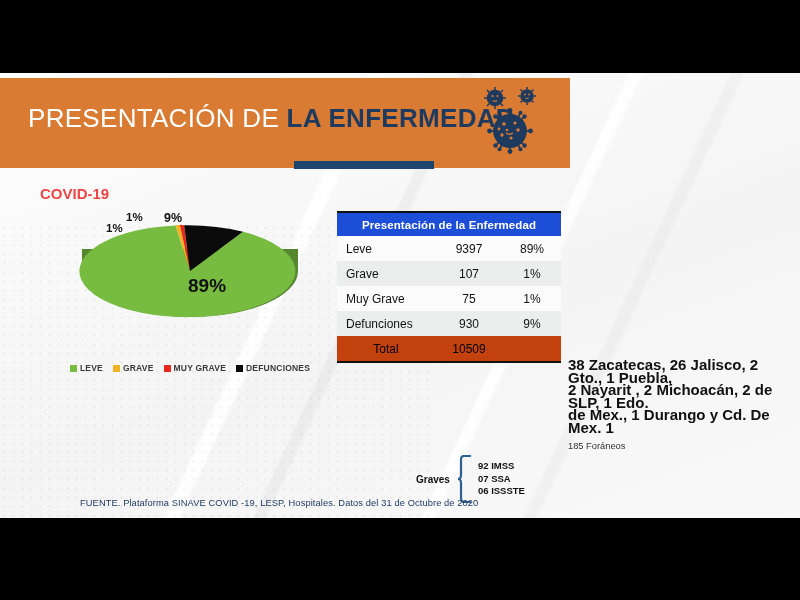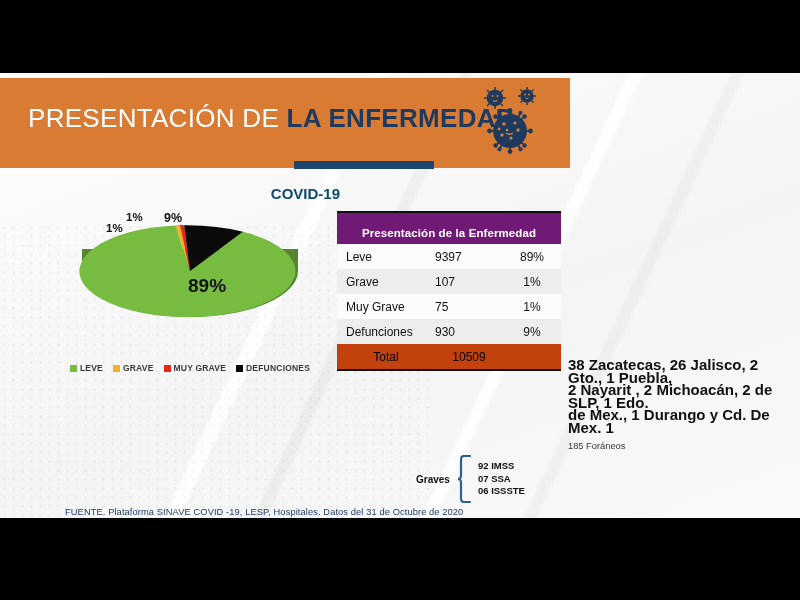--- a/index.html
+++ b/index.html
@@ -33,8 +33,8 @@
 
   
   #chartbox{position:absolute;left:40px;top:112px;width:300px;height:210px;}
-  #charttitle{position:absolute;left:0;top:0;width:300px;text-align:right;
-              font-size:15px;font-weight:bold;color:#0c4a6e;}
+  #charttitle{position:absolute;left:0;top:0;width:300px;text-align:left;
+              font-size:15px;font-weight:bold;color:#ef4444;}
   #pie{position:absolute;left:0;top:18px;width:300px;height:150px;}
   #legend{position:absolute;left:0;top:178px;width:300px;display:flex;justify-content:center;gap:10px;}
   .legitem{display:flex;align-items:center;gap:3px;font-size:8.5px;font-weight:bold;color:#3a3a3a;letter-spacing:.2px;}

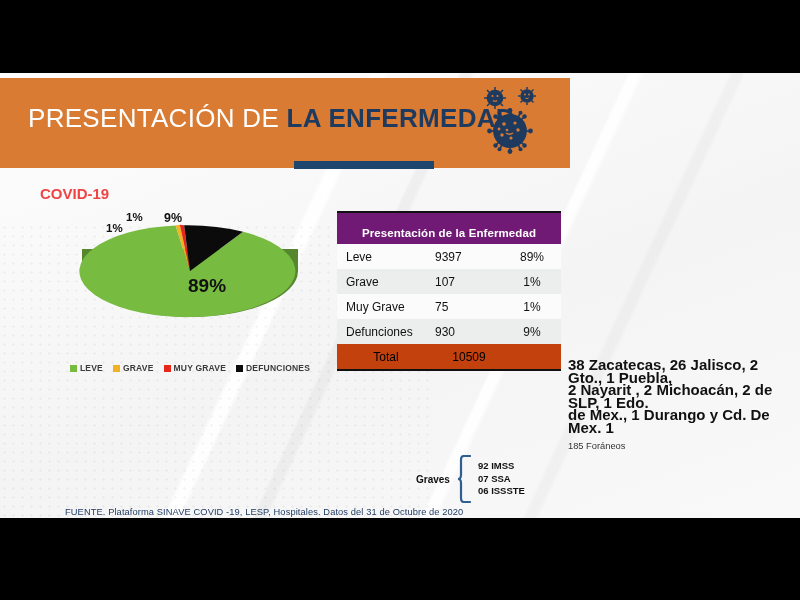--- a/index.html
+++ b/index.html
@@ -45,8 +45,8 @@
   #table{position:absolute;left:337px;top:138px;width:224px;
          border-top:2.5px solid #111;border-bottom:2.5px solid #111;
          background:#fff;}
-  #table .thead{background:#701a75;color:#fff;font-size:11.5px;font-weight:bold;
-                text-align:center;padding:14px 0 5px;letter-spacing:.1px;}
+  #table .thead{background:#1d4ed8;color:#fff;font-size:11.5px;font-weight:bold;
+                text-align:center;padding:6px 0 5px;letter-spacing:.1px;}
   #table .trow{display:flex;align-items:center;font-size:12px;color:#111;height:25px;}
   #table .trow.alt{background:#eceded;}
   #table .trow.plain{background:#fbfbfb;}

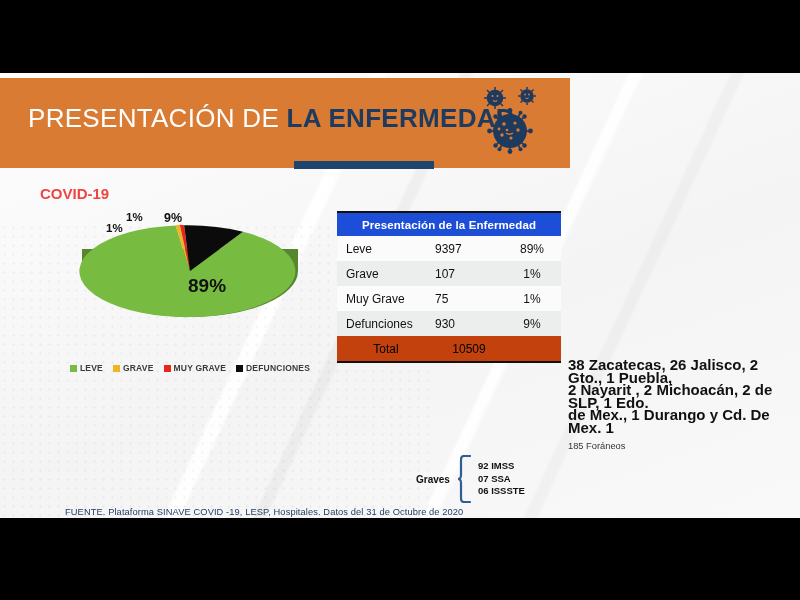--- a/index.html
+++ b/index.html
@@ -51,7 +51,7 @@
   #table .trow.alt{background:#eceded;}
   #table .trow.plain{background:#fbfbfb;}
   #table .c1{width:98px;padding-left:9px;box-sizing:border-box;}
-  #table .c2{width:68px;text-align:left;}
+  #table .c2{width:68px;text-align:center;}
   #table .c3{width:58px;text-align:center;}
   #table .totalrow{display:flex;align-items:center;height:25px;background:#c2410c;font-size:12px;}
   #table .totalrow .c1{width:98px;text-align:center;padding-left:0;}

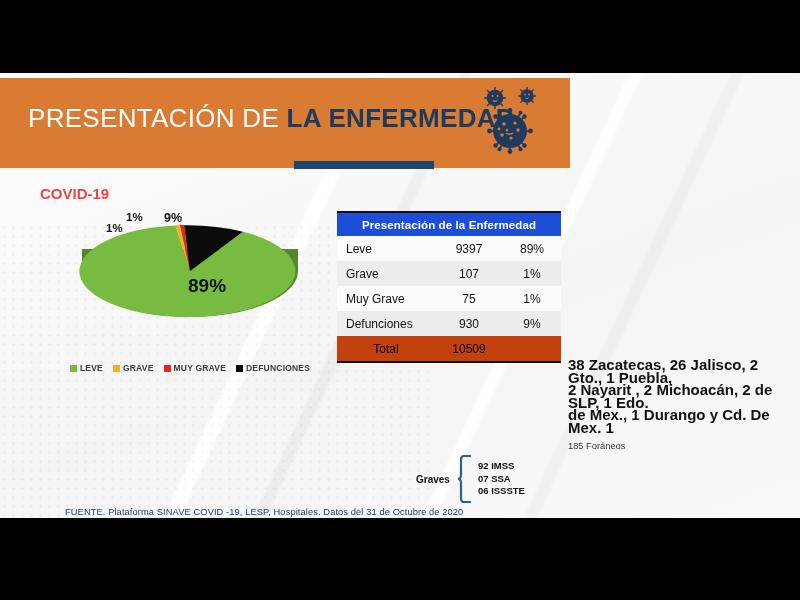--- a/index.html
+++ b/index.html
@@ -71,7 +71,7 @@
   #graves{left:416px;top:382px;}
 
   
-  #footer{position:absolute;left:65px;top:425px;font-size:9.3px;color:#1f3b63;letter-spacing:.1px;margin-top:9px;}
+  #footer{position:absolute;left:80px;top:425px;font-size:9.3px;color:#1f3b63;letter-spacing:.1px;}
 </style>
 </head>
 <body>

